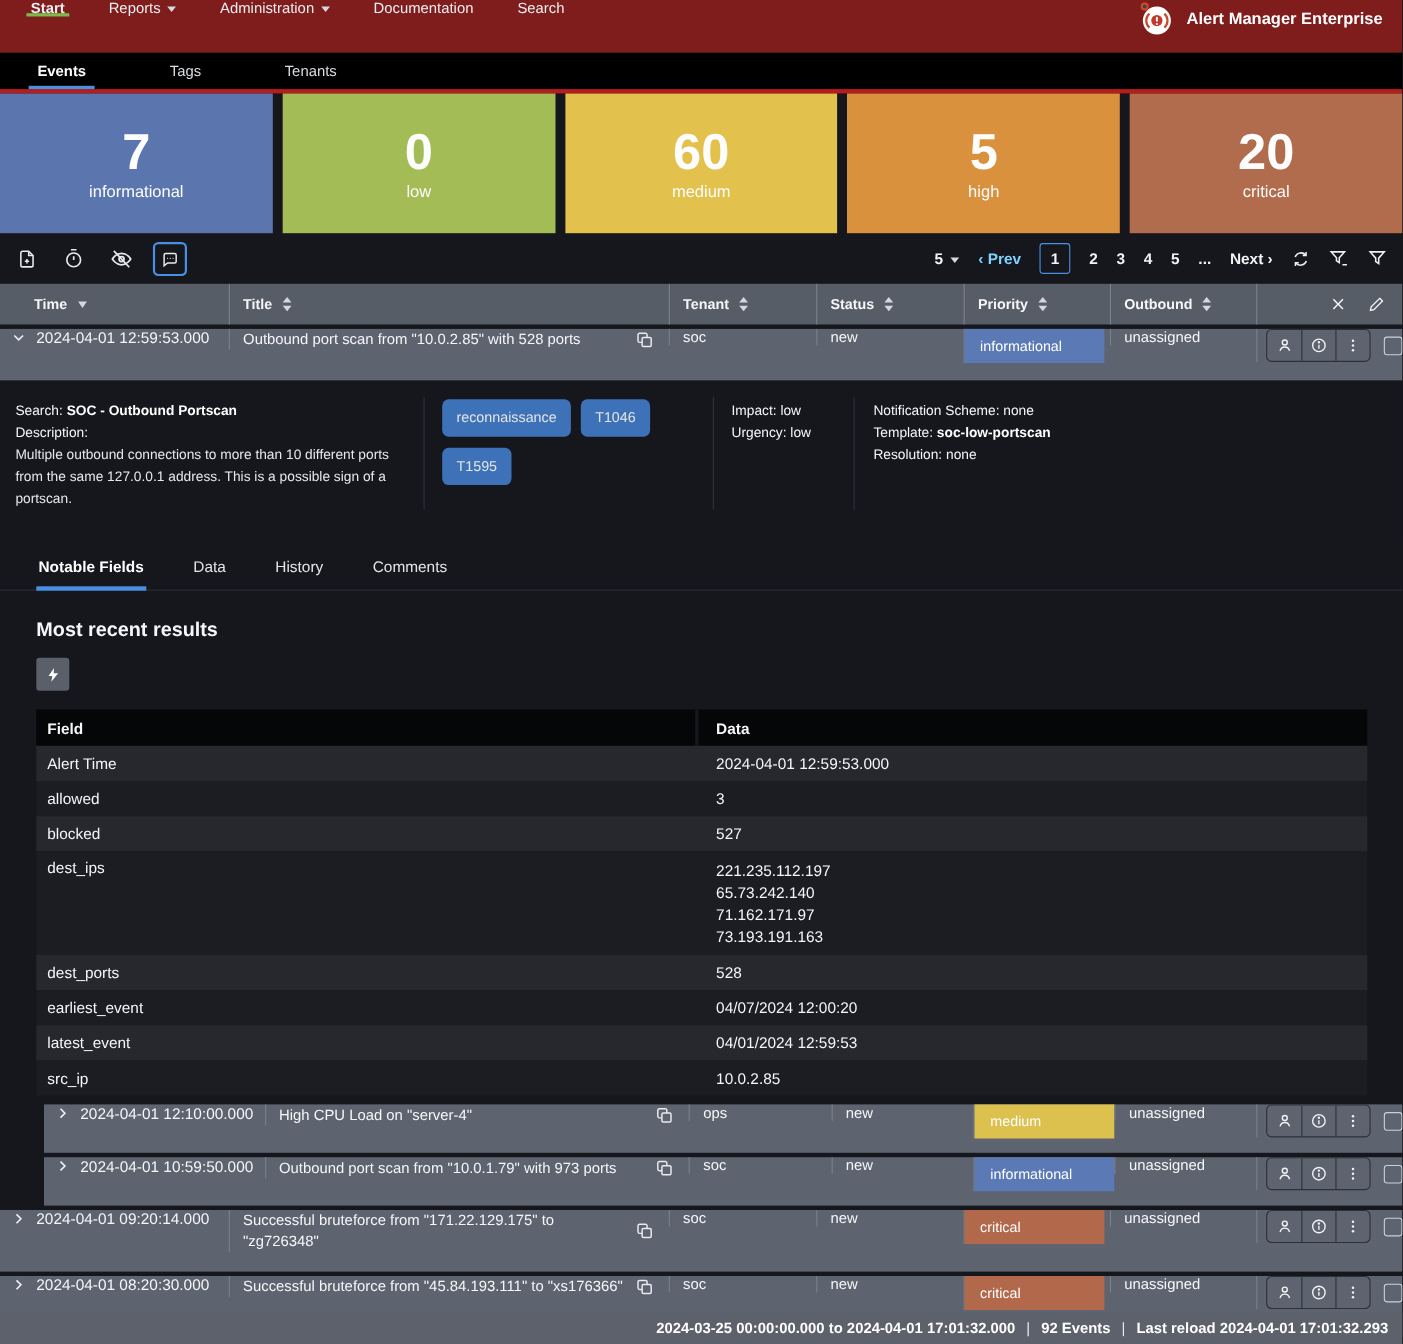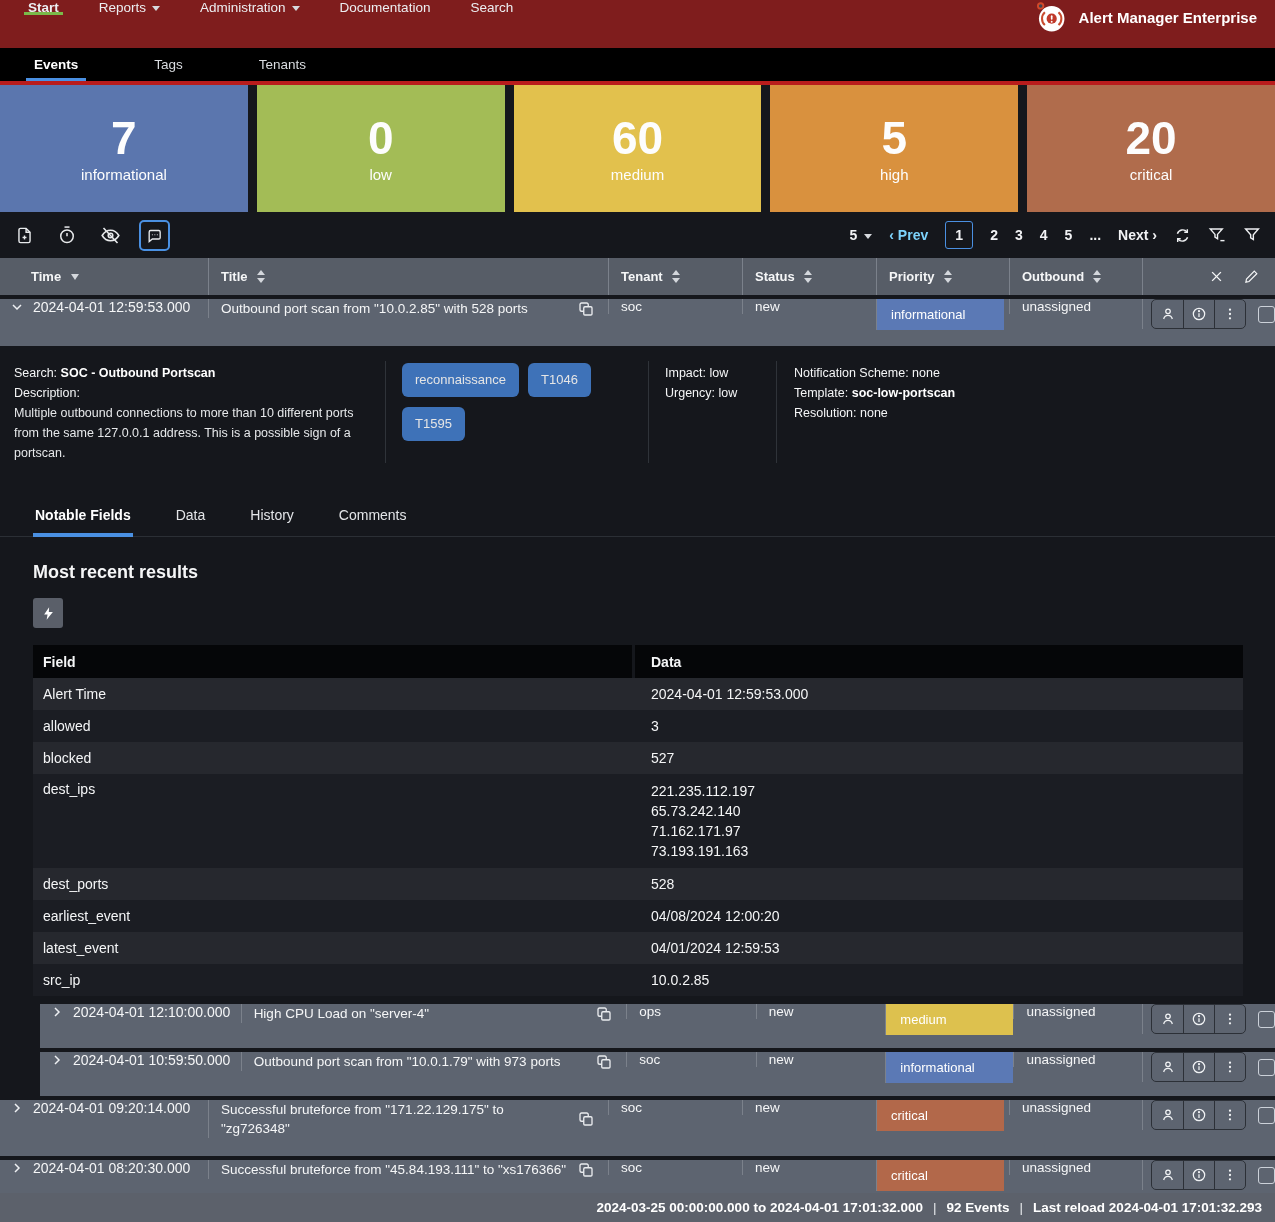--- a/index.html
+++ b/index.html
@@ -430,7 +430,7 @@
   </div>
   <div class="rrow dark h32">
     <div class="rcell-f">earliest_event</div>
-    <div class="rcell-v">04/08/2024 12:00:20</div>
+    <div class="rcell-v">04/07/2024 12:00:20</div>
   </div>
   <div class="rrow light h32">
     <div class="rcell-f">latest_event</div>

